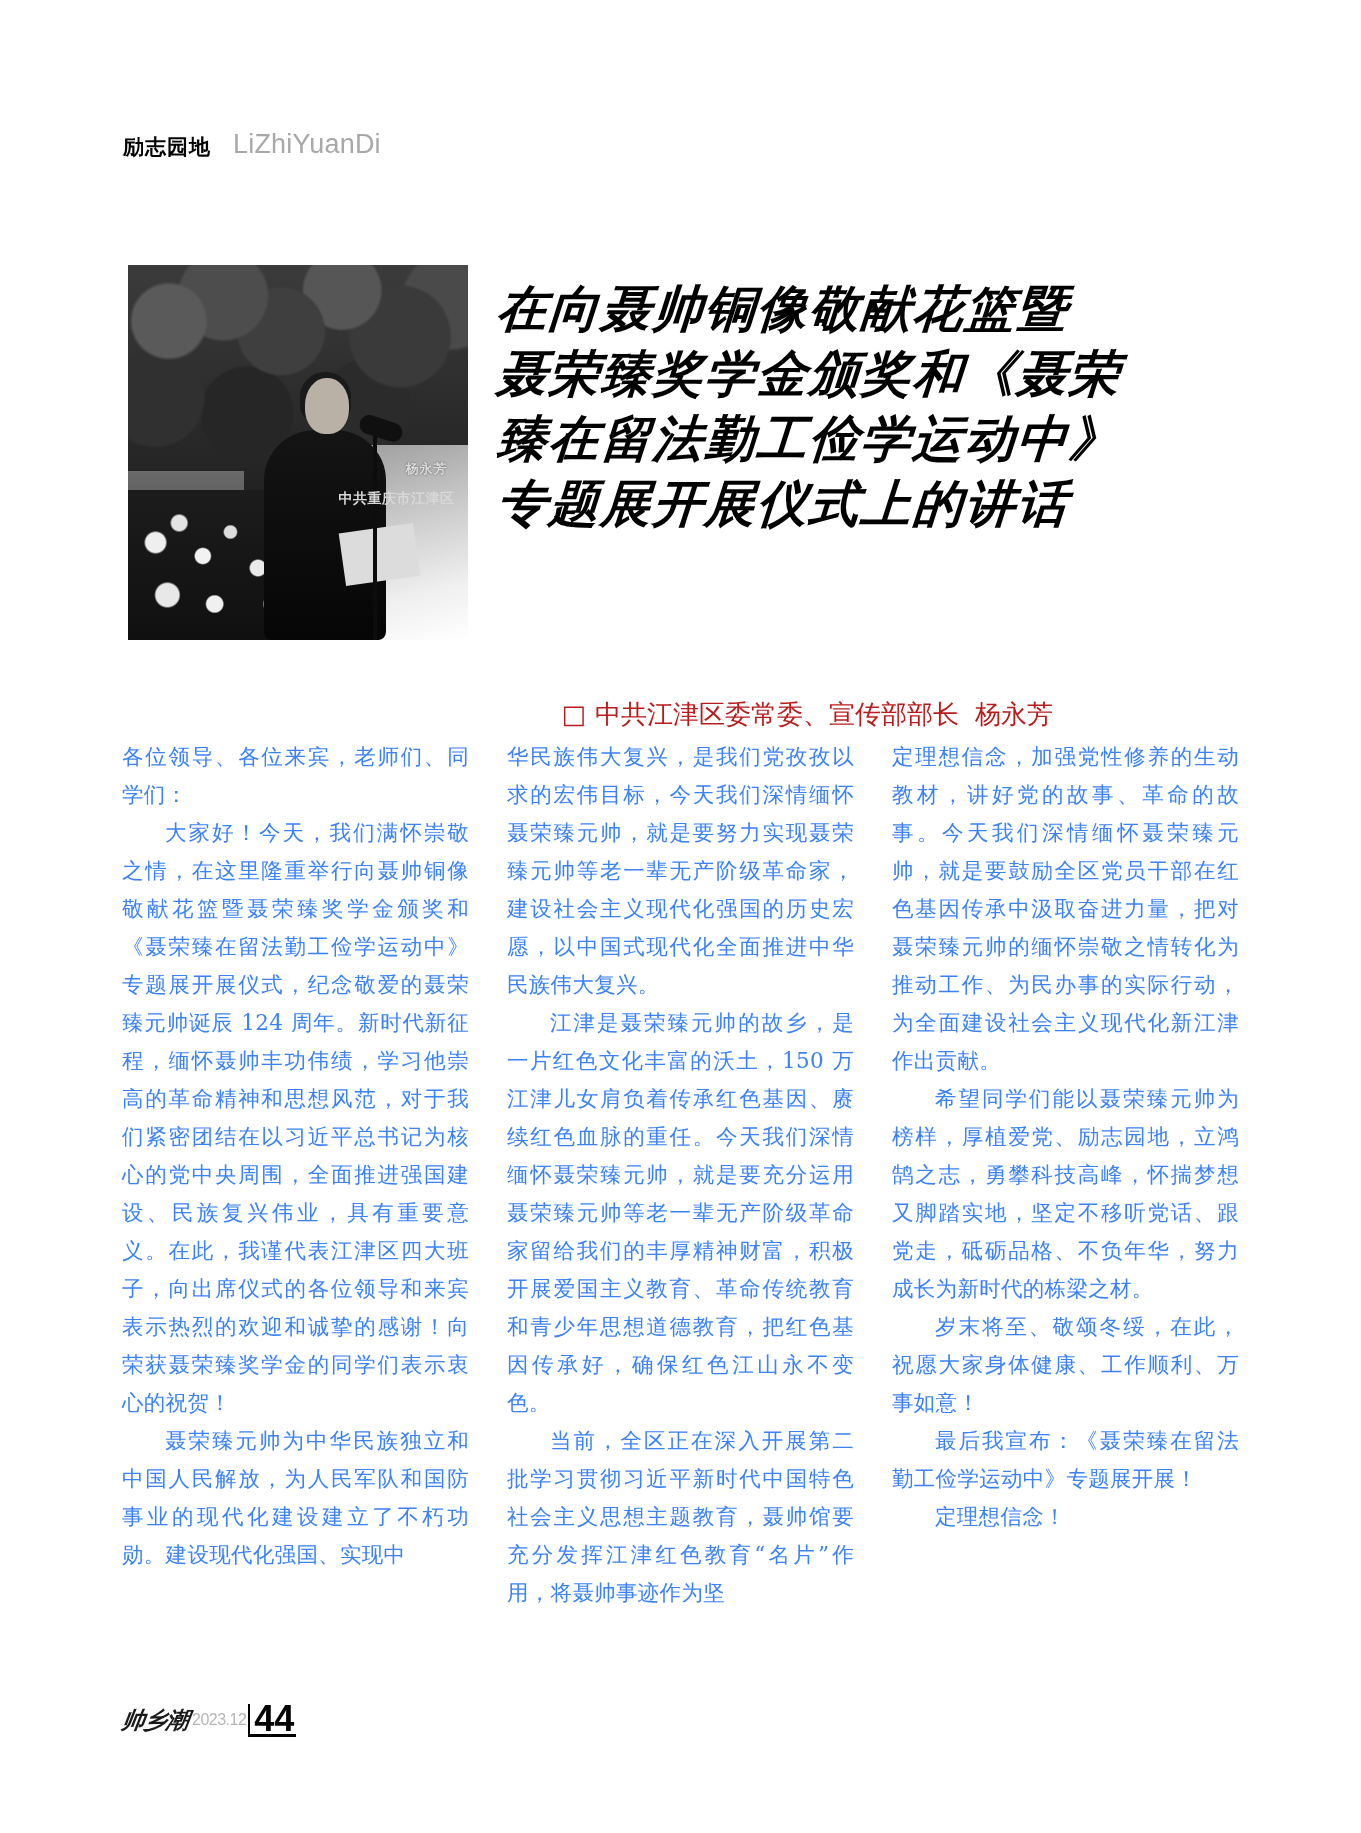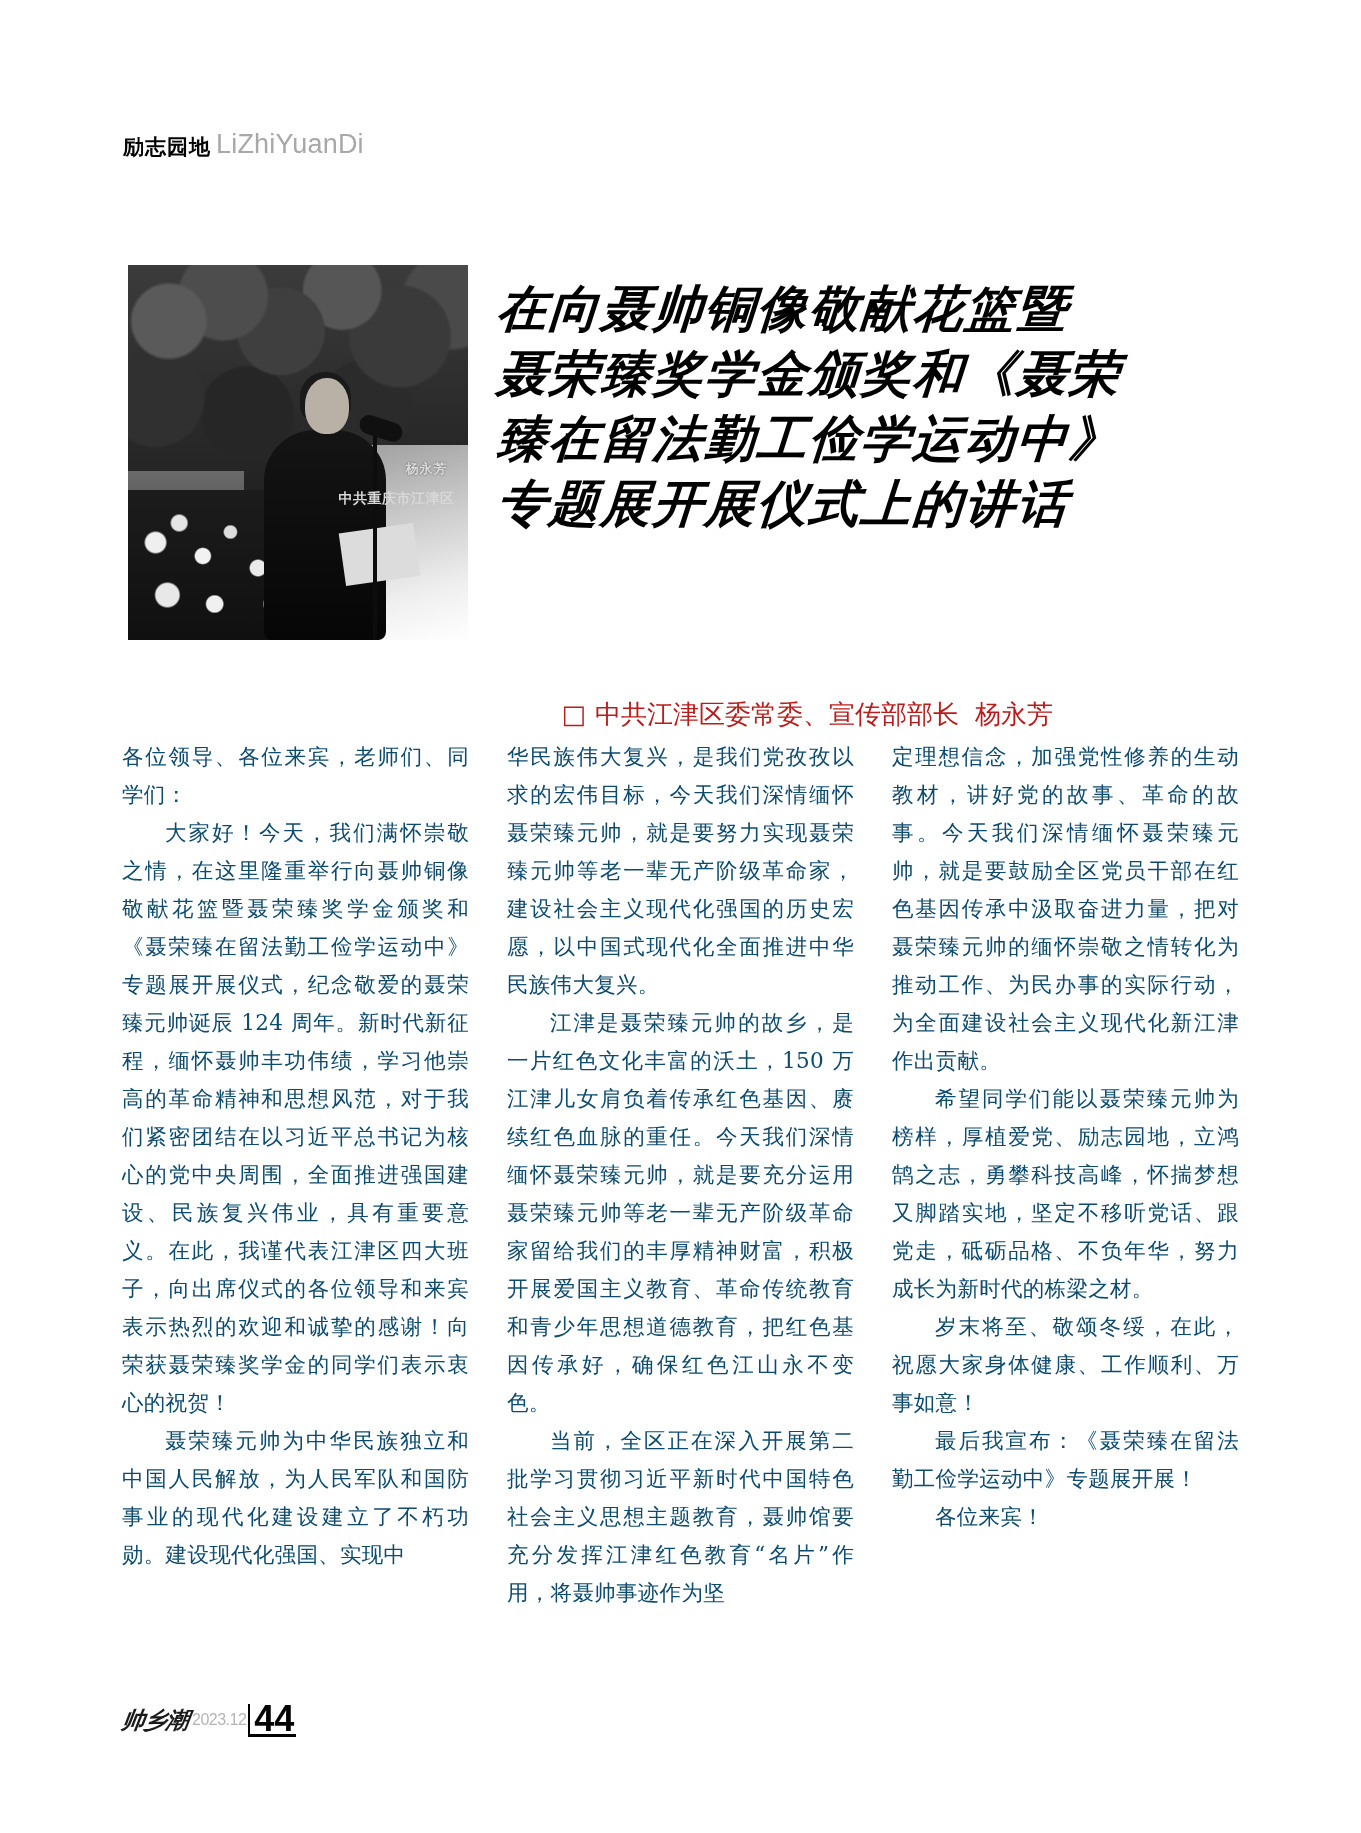--- a/index.html
+++ b/index.html
@@ -27,7 +27,7 @@
     top: 131px;
     display: flex;
     align-items: flex-end;
-    gap: 4px;
+    gap: 21px;
     justify-content: flex-end;
   }
   #running-head .cn {

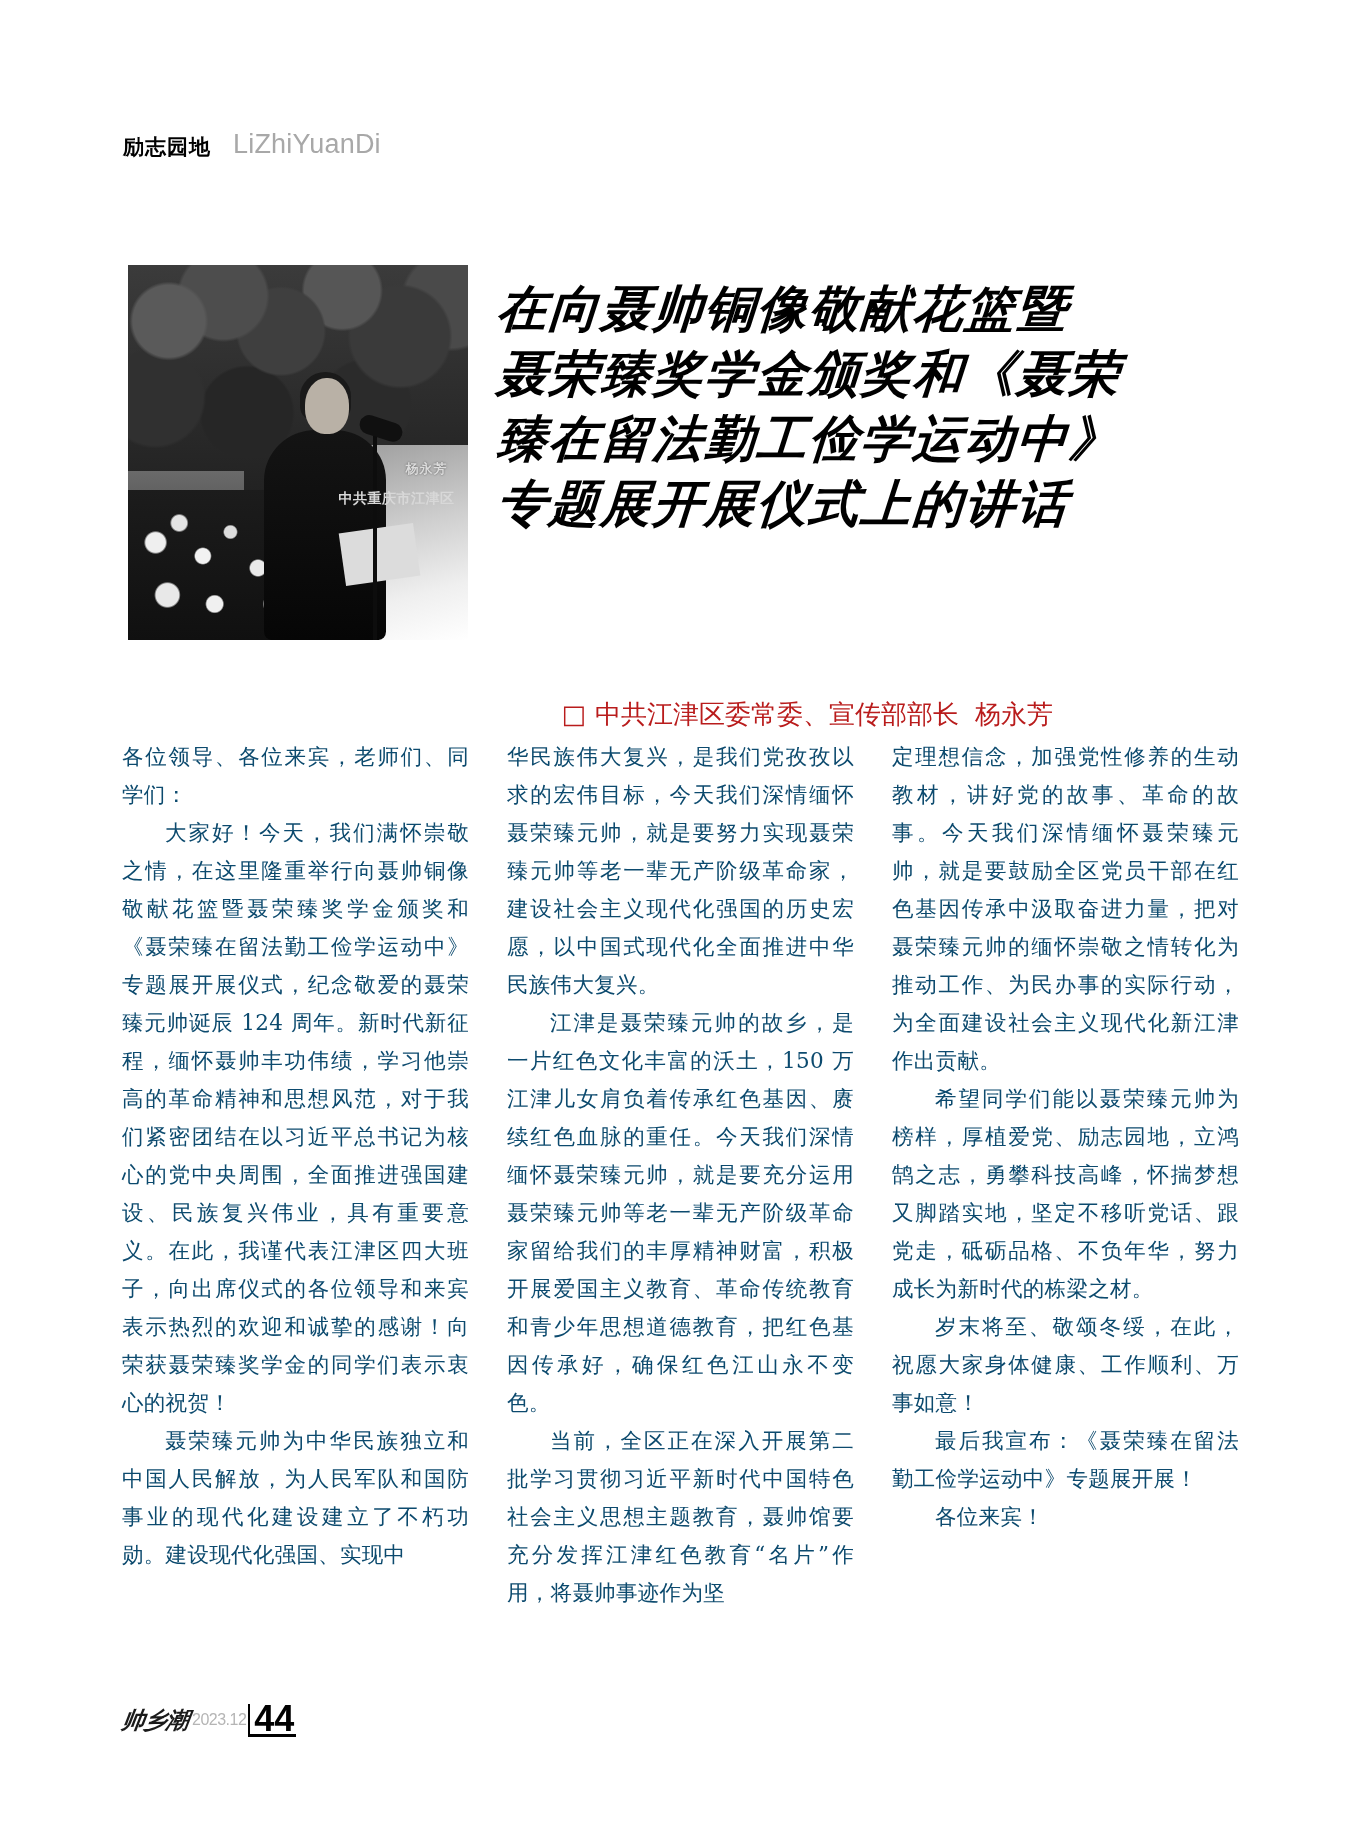--- a/index.html
+++ b/index.html
@@ -205,7 +205,7 @@
     font-family: "DejaVu Serif", "Liberation Serif", serif;
     font-size: 21.5px;
     line-height: 38px;
-    color: #0c4a6e;
+    color: #3b82f6;
     text-align: justify;
     text-justify: inter-character;
     letter-spacing: 0.3px;

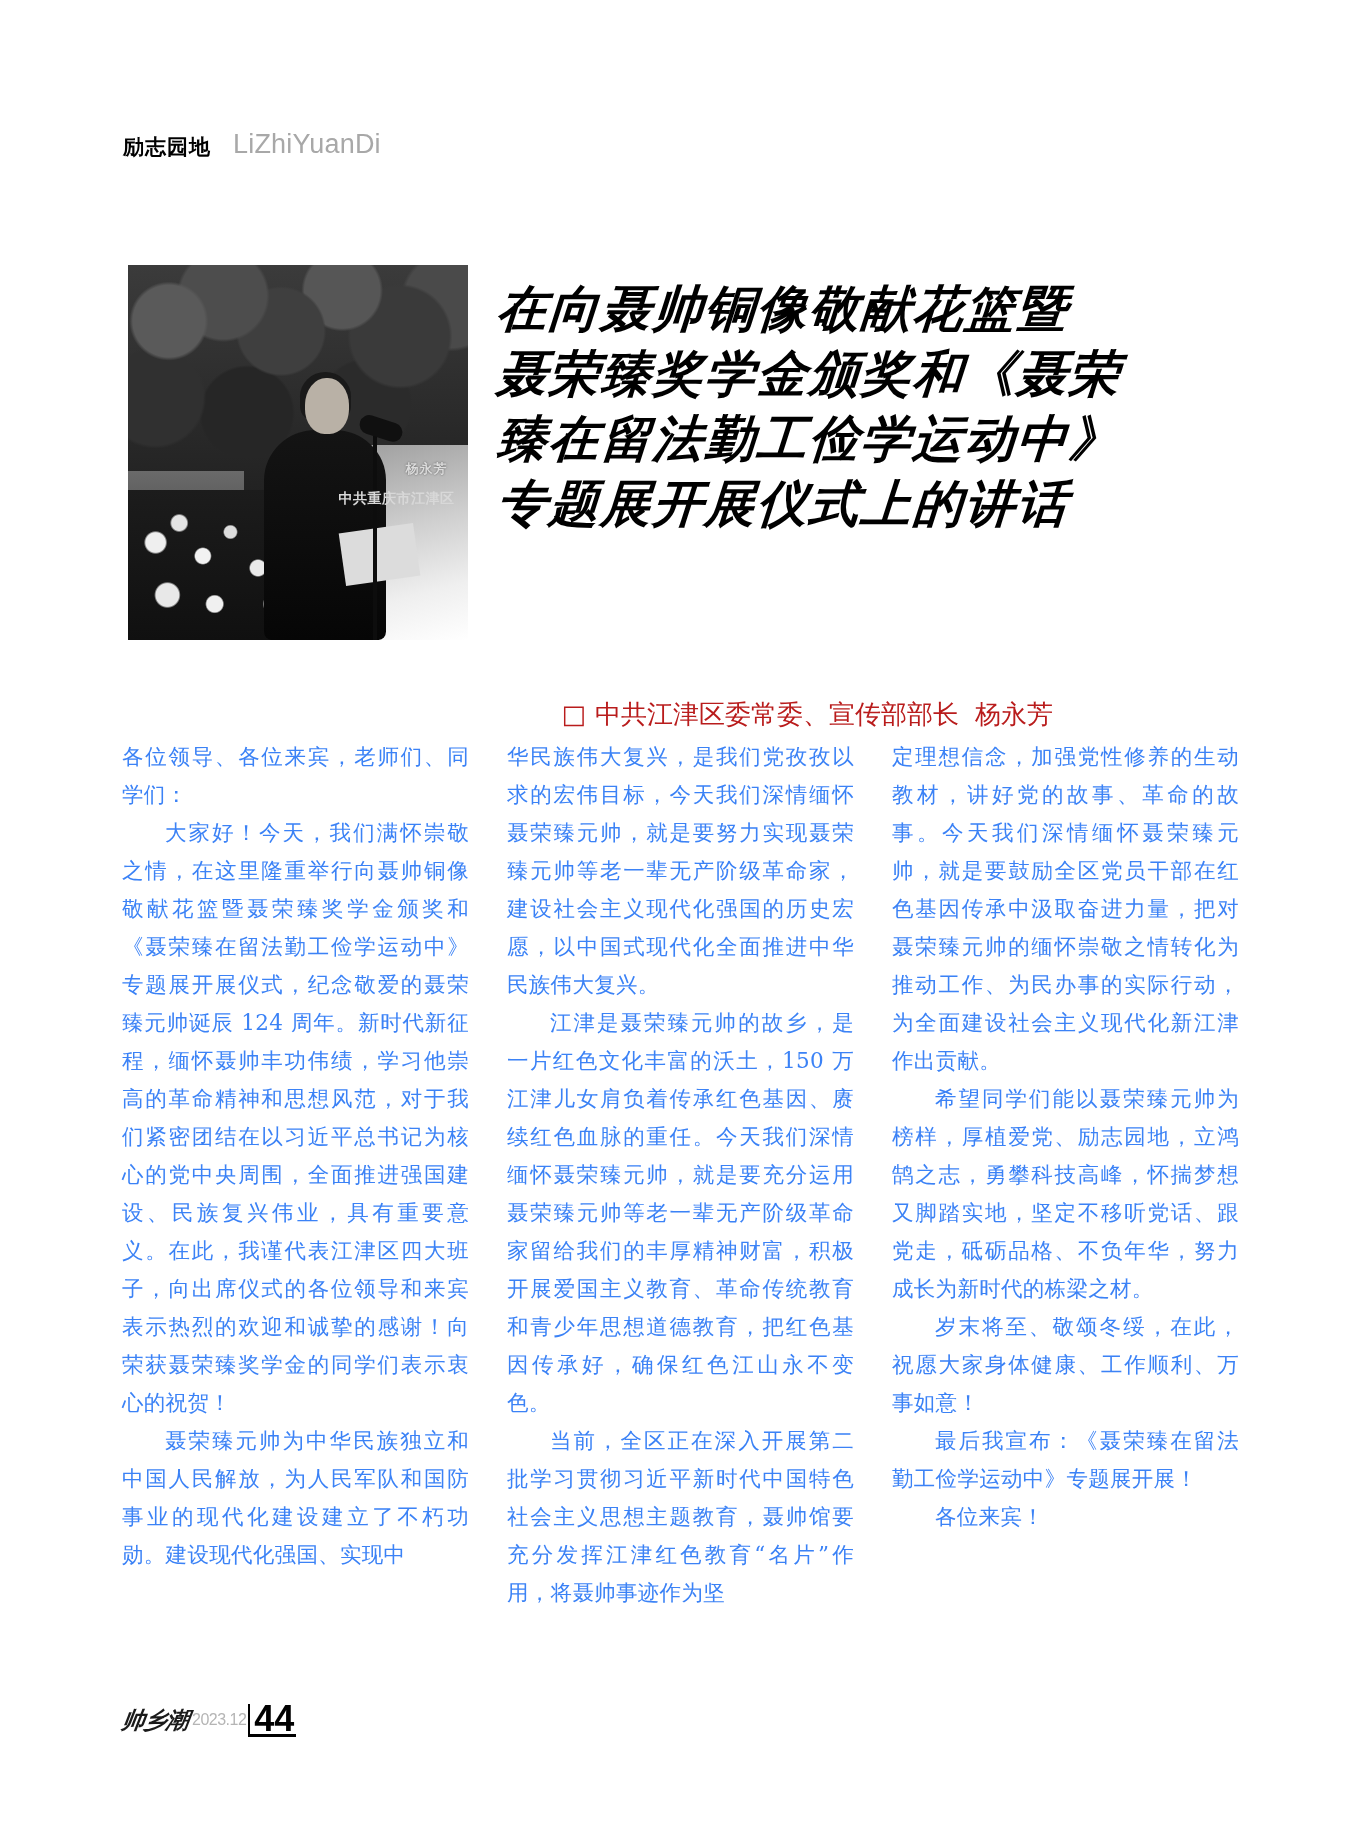--- a/index.html
+++ b/index.html
@@ -311,7 +311,7 @@
       <p>希望同学们能以聂荣臻元帅为榜样，厚植爱党、励志园地，立鸿鹄之志，勇攀科技高峰，怀揣梦想又脚踏实地，坚定不移听党话、跟党走，砥砺品格、不负年华，努力成长为新时代的栋梁之材。</p>
       <p>岁末将至、敬颂冬绥，在此，祝愿大家身体健康、工作顺利、万事如意！</p>
       <p>最后我宣布：《聂荣臻在留法勤工俭学运动中》专题展开展！</p>
-      <p>各位来宾！</p>
+      <p>定理想信念！</p>
     </div>
 
   </div>

